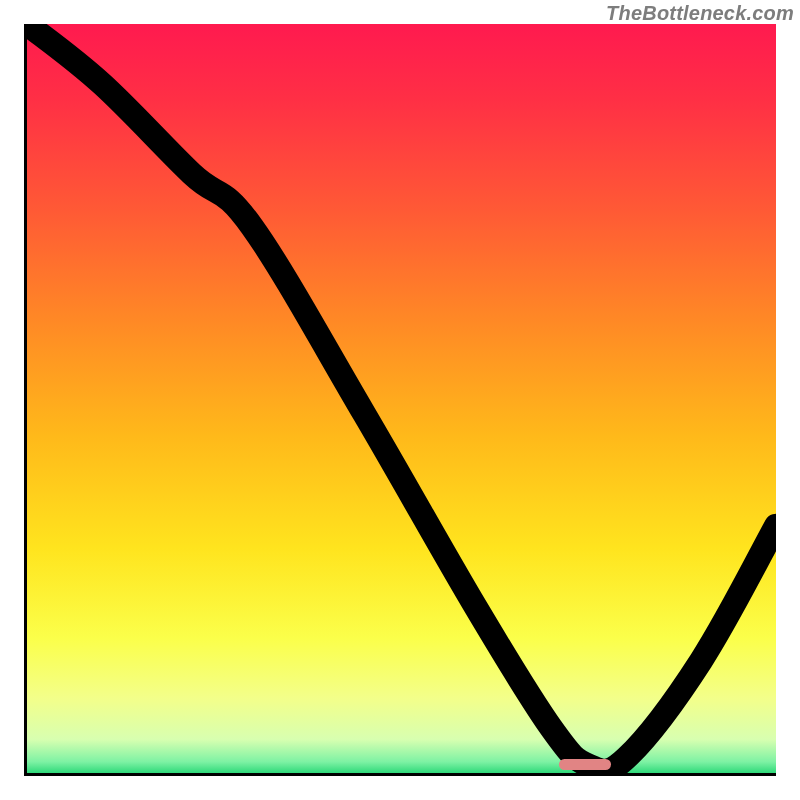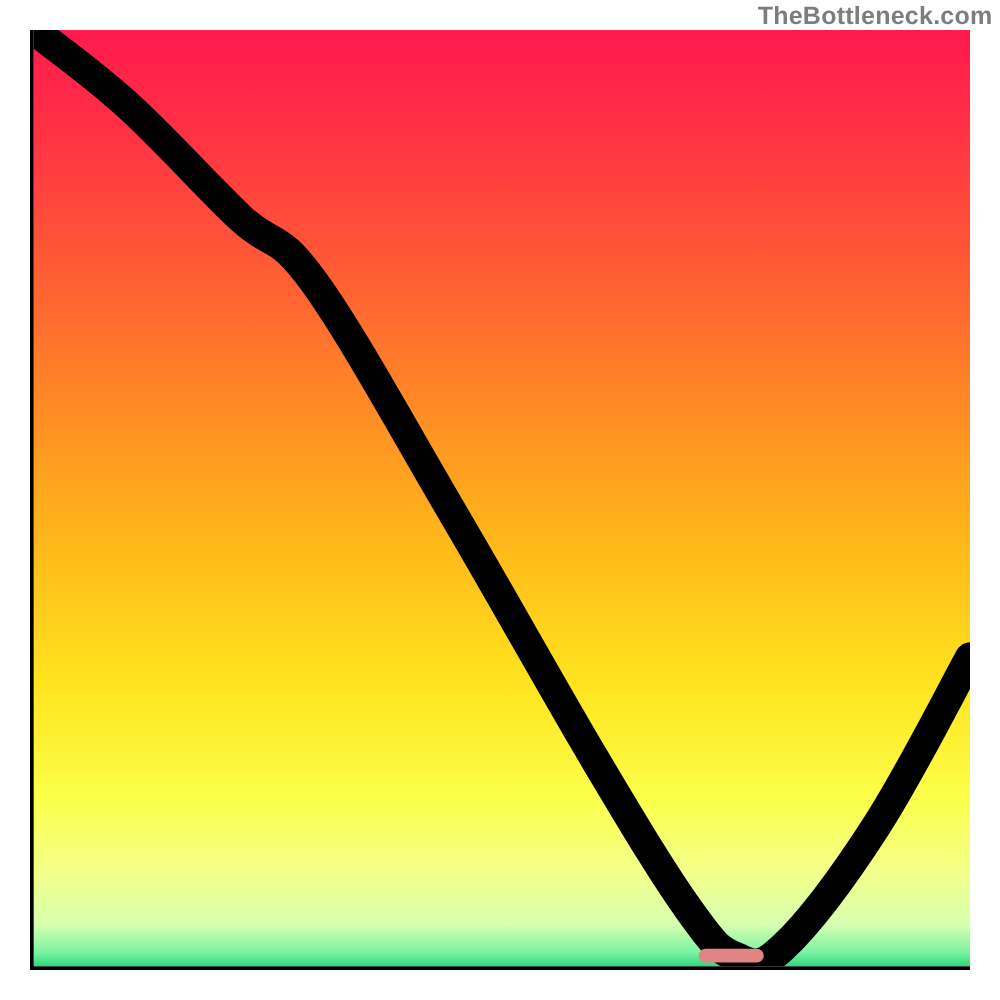--- a/index.html
+++ b/index.html
@@ -15,6 +15,7 @@
     position: relative;
     width: 800px;
     height: 568px;
+    font-style: italic;
   }
   .plot {
     position: absolute;

